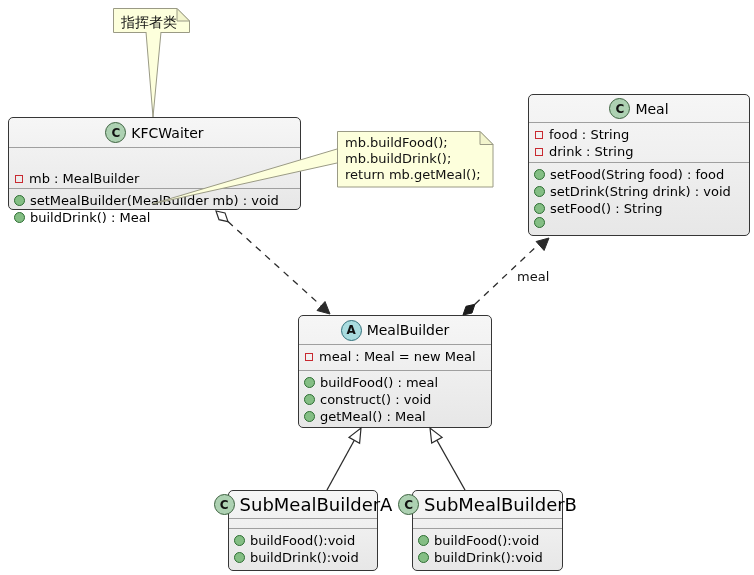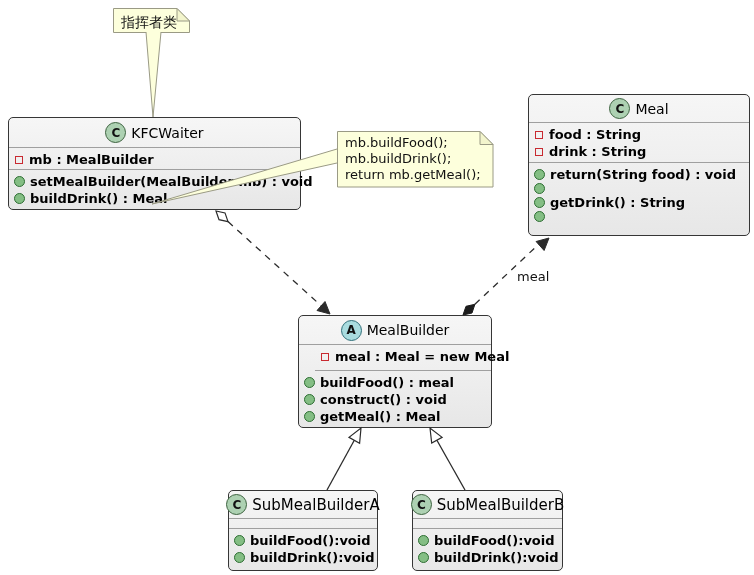--- a/index.html
+++ b/index.html
@@ -20,7 +20,7 @@
   .sect{box-sizing:border-box;padding:3px 0 2px 0;flex:none;}
   .sect.div{border-bottom:1px solid #9f9f9f;}
   .sect.grow{flex:1;}
-  .row{display:flex;align-items:center;line-height:17px;font-size:13px;white-space:nowrap;font-weight:bold;}
+  .row{display:flex;align-items:center;line-height:17px;font-size:13px;white-space:nowrap;}
   .fic{width:6px;height:6px;border:1.5px solid #C82930;background:transparent;
        margin:0 6px 0 6px;flex:none;}
   .mic{width:9px;height:9px;border-radius:50%;background:#84BE84;border:1px solid #2e6e33;

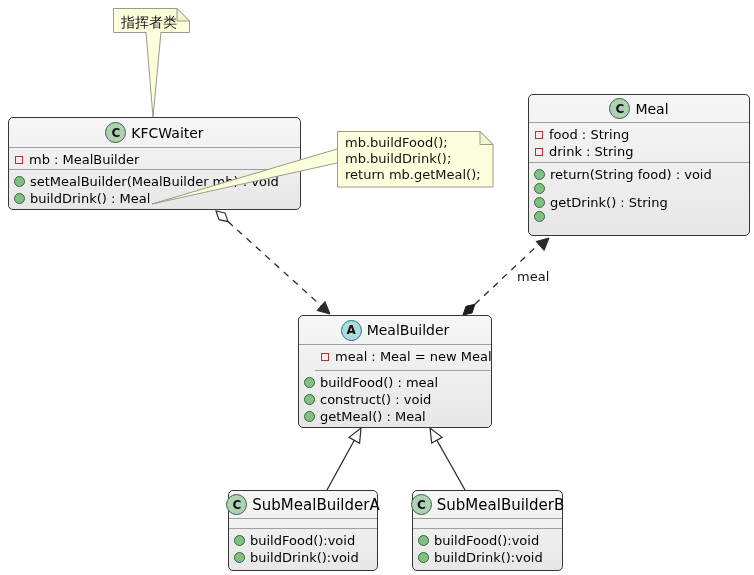--- a/index.html
+++ b/index.html
@@ -28,7 +28,7 @@
   
   #cls-kfc{left:8px;top:117px;width:293px;height:93px;}
   #cls-kfc .cls-h{height:29px;}
-  #cls-kfc .f-sect{height:22px;}
+  #cls-kfc .f-sect{height:22px;margin-top:19px;}
   #cls-meal{left:528px;top:94px;width:222px;height:142px;}
   #cls-meal .cls-h{height:27px;}
   #cls-meal .f-sect{height:40px;}

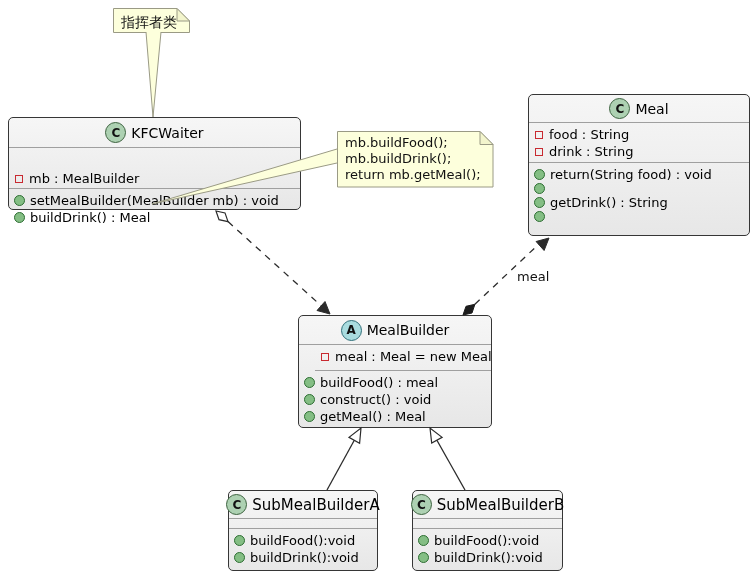--- a/index.html
+++ b/index.html
@@ -102,7 +102,7 @@
     <div class="sect grow">
       <div class="row">
         <span class="mic"></span>
-        <span>return(String food) : void</span>
+        <span>setFood(String food) : food</span>
       </div>
       <div class="row">
         <span class="mic"></span>

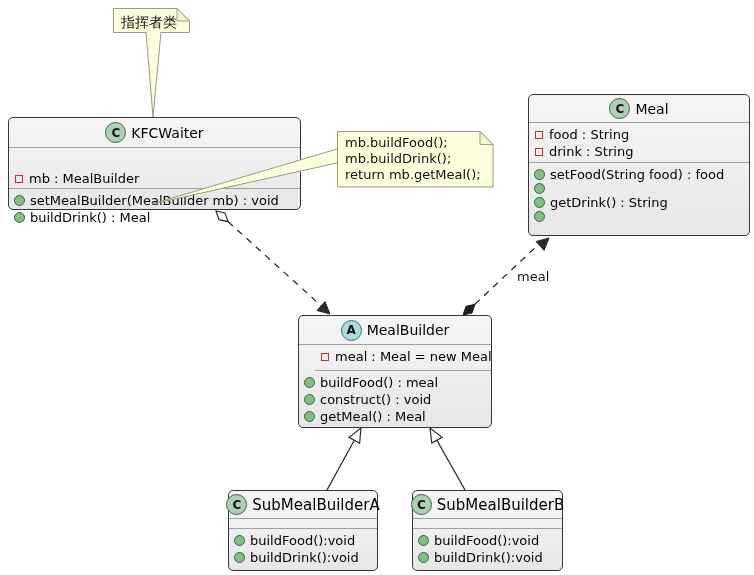--- a/index.html
+++ b/index.html
@@ -106,6 +106,7 @@
       </div>
       <div class="row">
         <span class="mic"></span>
+        <span>setDrink(String drink) : void</span>
       </div>
       <div class="row">
         <span class="mic"></span>

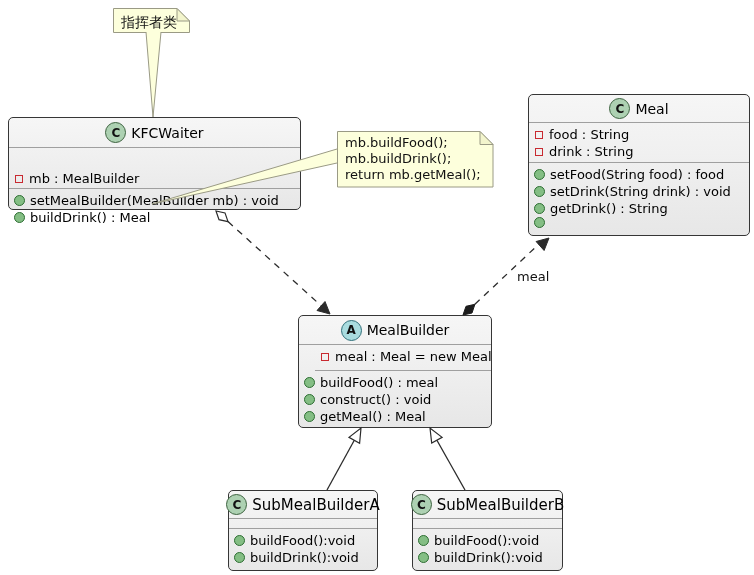--- a/index.html
+++ b/index.html
@@ -110,7 +110,7 @@
       </div>
       <div class="row">
         <span class="mic"></span>
-        <span>getDrink() : String</span>
+        <span>setFood() : String</span>
       </div>
       <div class="row">
         <span class="mic"></span>

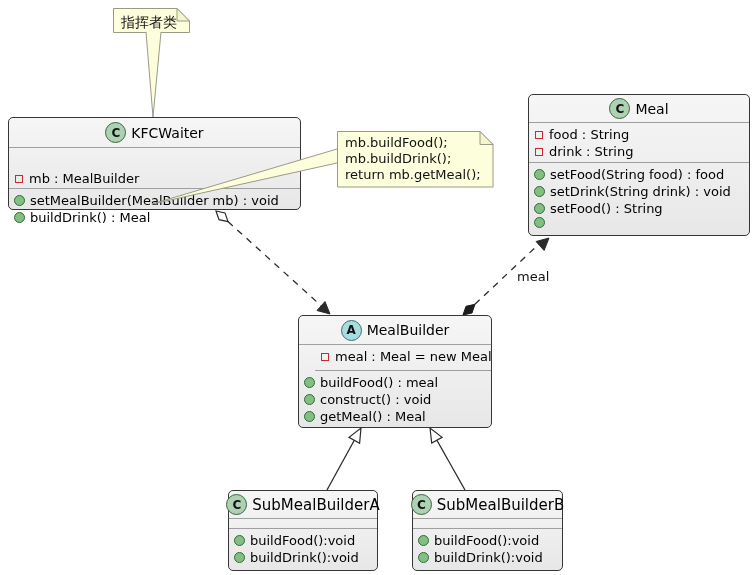--- a/index.html
+++ b/index.html
@@ -34,7 +34,7 @@
   #cls-meal .f-sect{height:40px;}
   #cls-builder{left:298px;top:315px;width:194px;height:113px;}
   #cls-builder .cls-h{height:28px;}
-  #cls-builder .f-sect{height:26px;margin-left:16px;}
+  #cls-builder .f-sect{height:26px;}
   #cls-suba{left:228px;top:490px;width:150px;height:81px;}
   #cls-subb{left:412px;top:490px;width:151px;height:81px;}
   #cls-suba .cls-h,#cls-subb .cls-h{height:27px;}

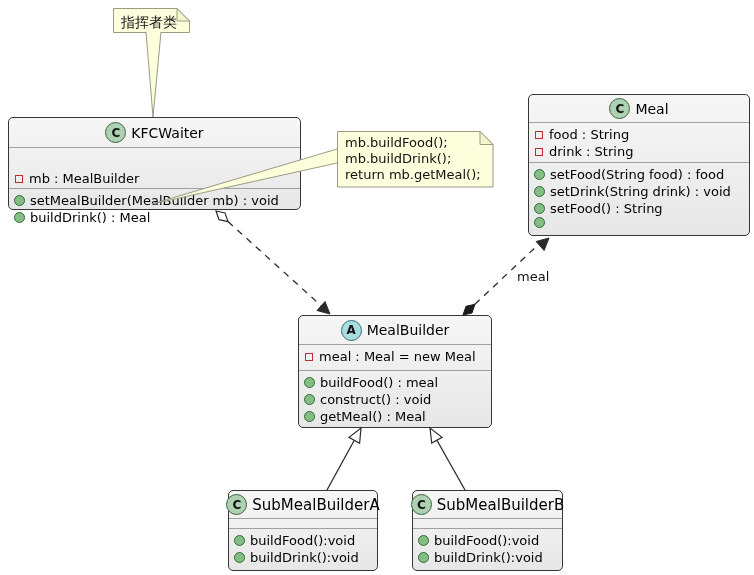--- a/index.html
+++ b/index.html
@@ -39,7 +39,7 @@
   #cls-subb{left:412px;top:490px;width:151px;height:81px;}
   #cls-suba .cls-h,#cls-subb .cls-h{height:27px;}
   #cls-suba .f-sect,#cls-subb .f-sect{height:10px;padding:0;}
-  #cls-suba .cls-name,#cls-subb .cls-name{font-size:15px;}
+  #cls-suba .cls-name,#cls-subb .cls-name{font-size:18px;}
   
   #overlay{position:absolute;left:0;top:0;z-index:3;pointer-events:none;}
   .note-body{fill:#FDFFDC;stroke:#9a9a85;stroke-width:1;}

